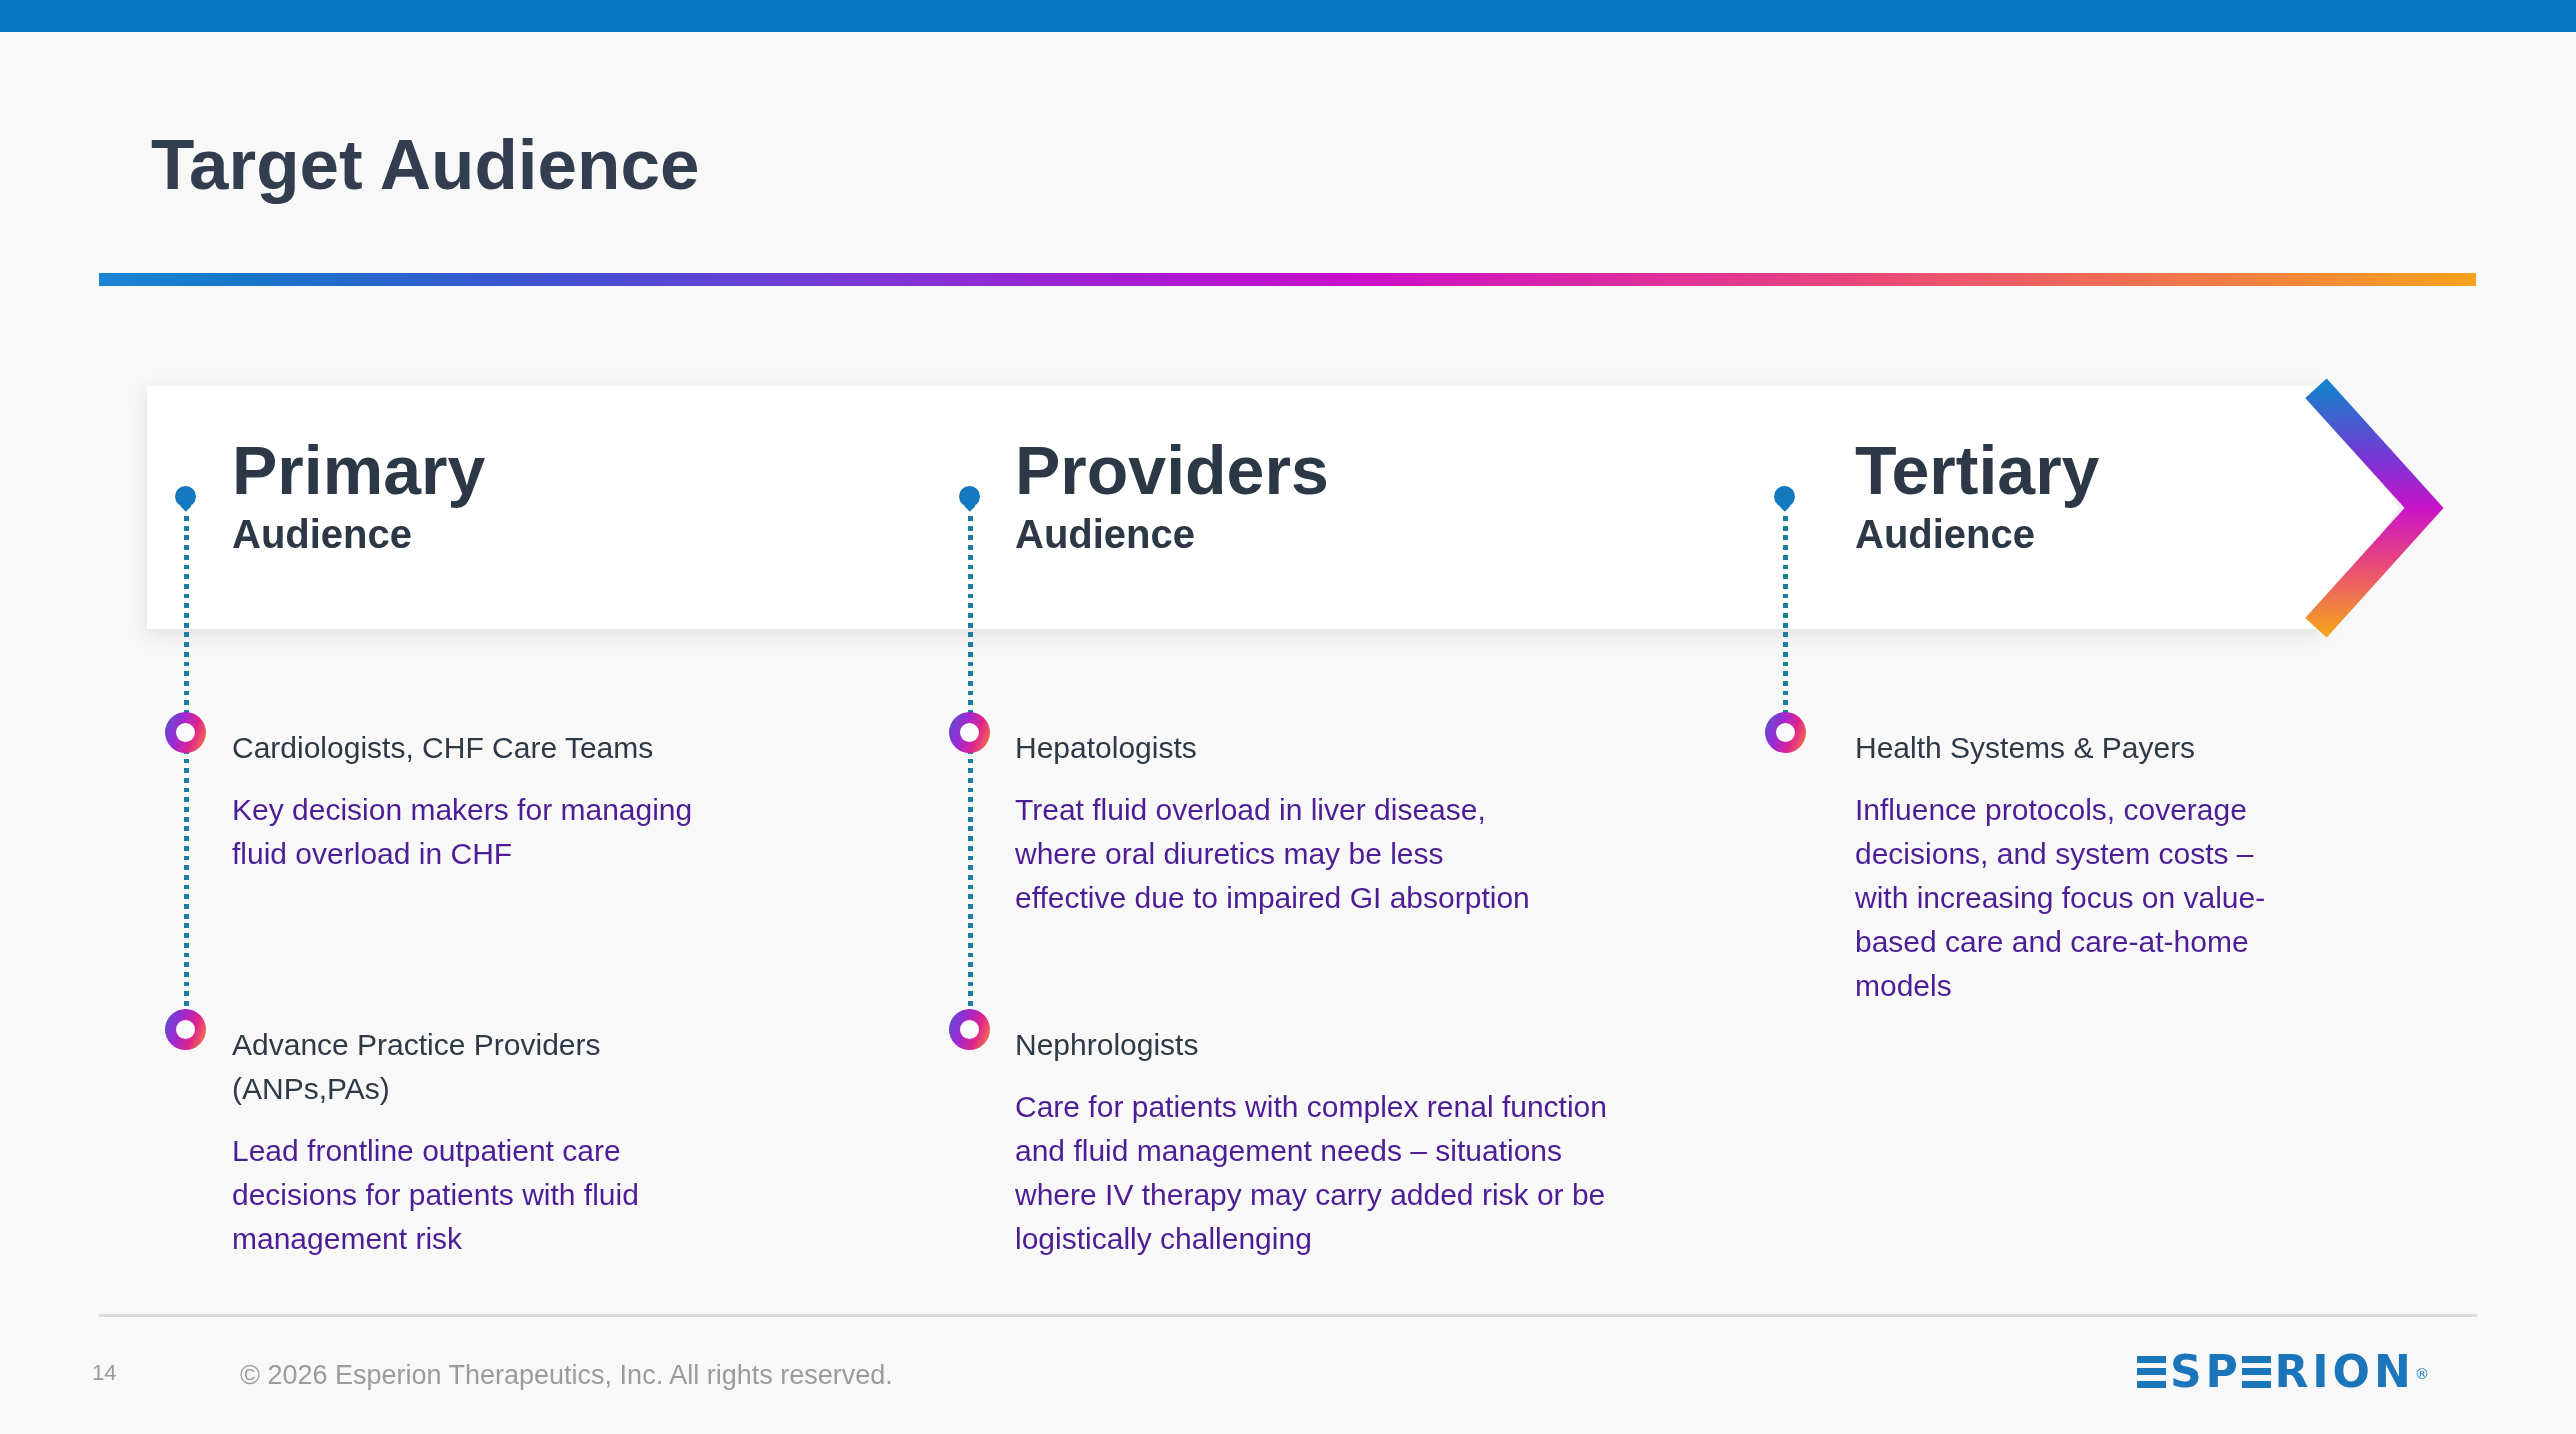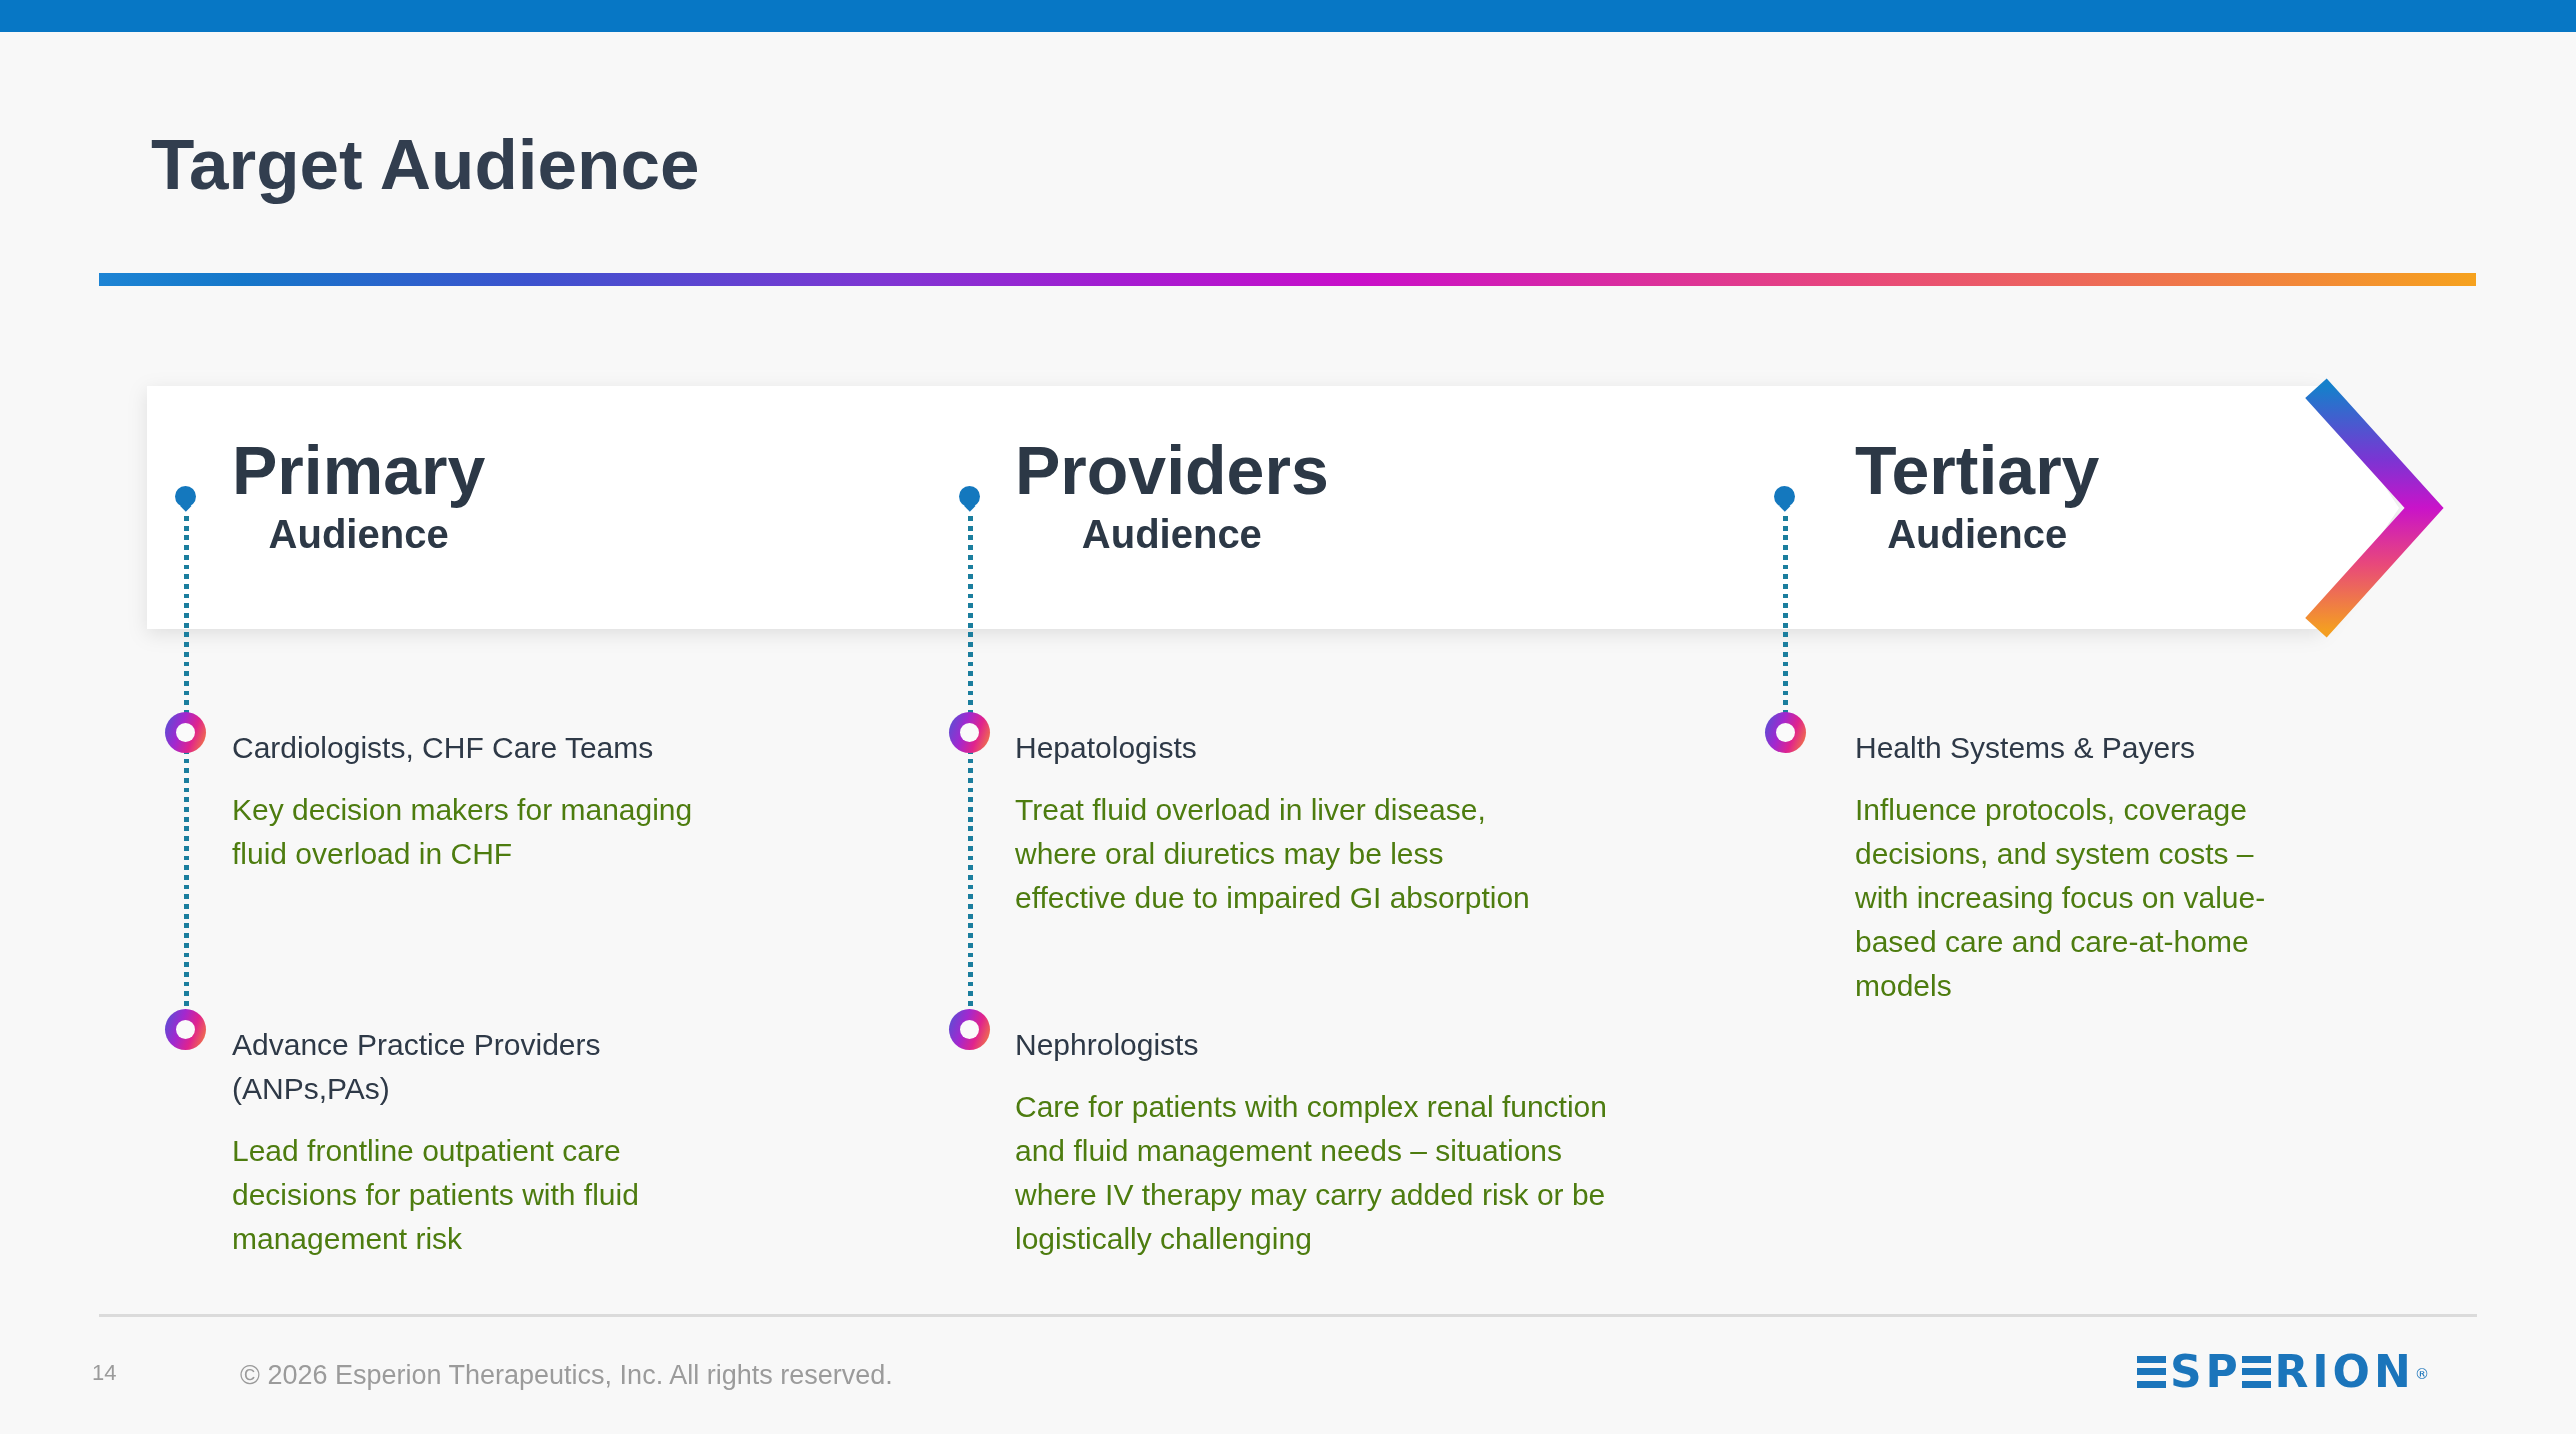--- a/index.html
+++ b/index.html
@@ -36,7 +36,7 @@
   
   .tier-head{position:absolute;top:440px;}
   .tier-head .tier-name{font-size:68px;font-weight:700;color:#2C3846;line-height:60px;}
-  .tier-head .tier-sub{font-size:40px;font-weight:700;color:#2C3846;line-height:48px;margin-top:9.7px;text-align:center;}
+  .tier-head .tier-sub{font-size:40px;font-weight:700;color:#2C3846;line-height:48px;margin-top:9.7px;}
   .hx1{left:232px;} .hx2{left:1015px;} .hx3{left:1855px;}
 
   

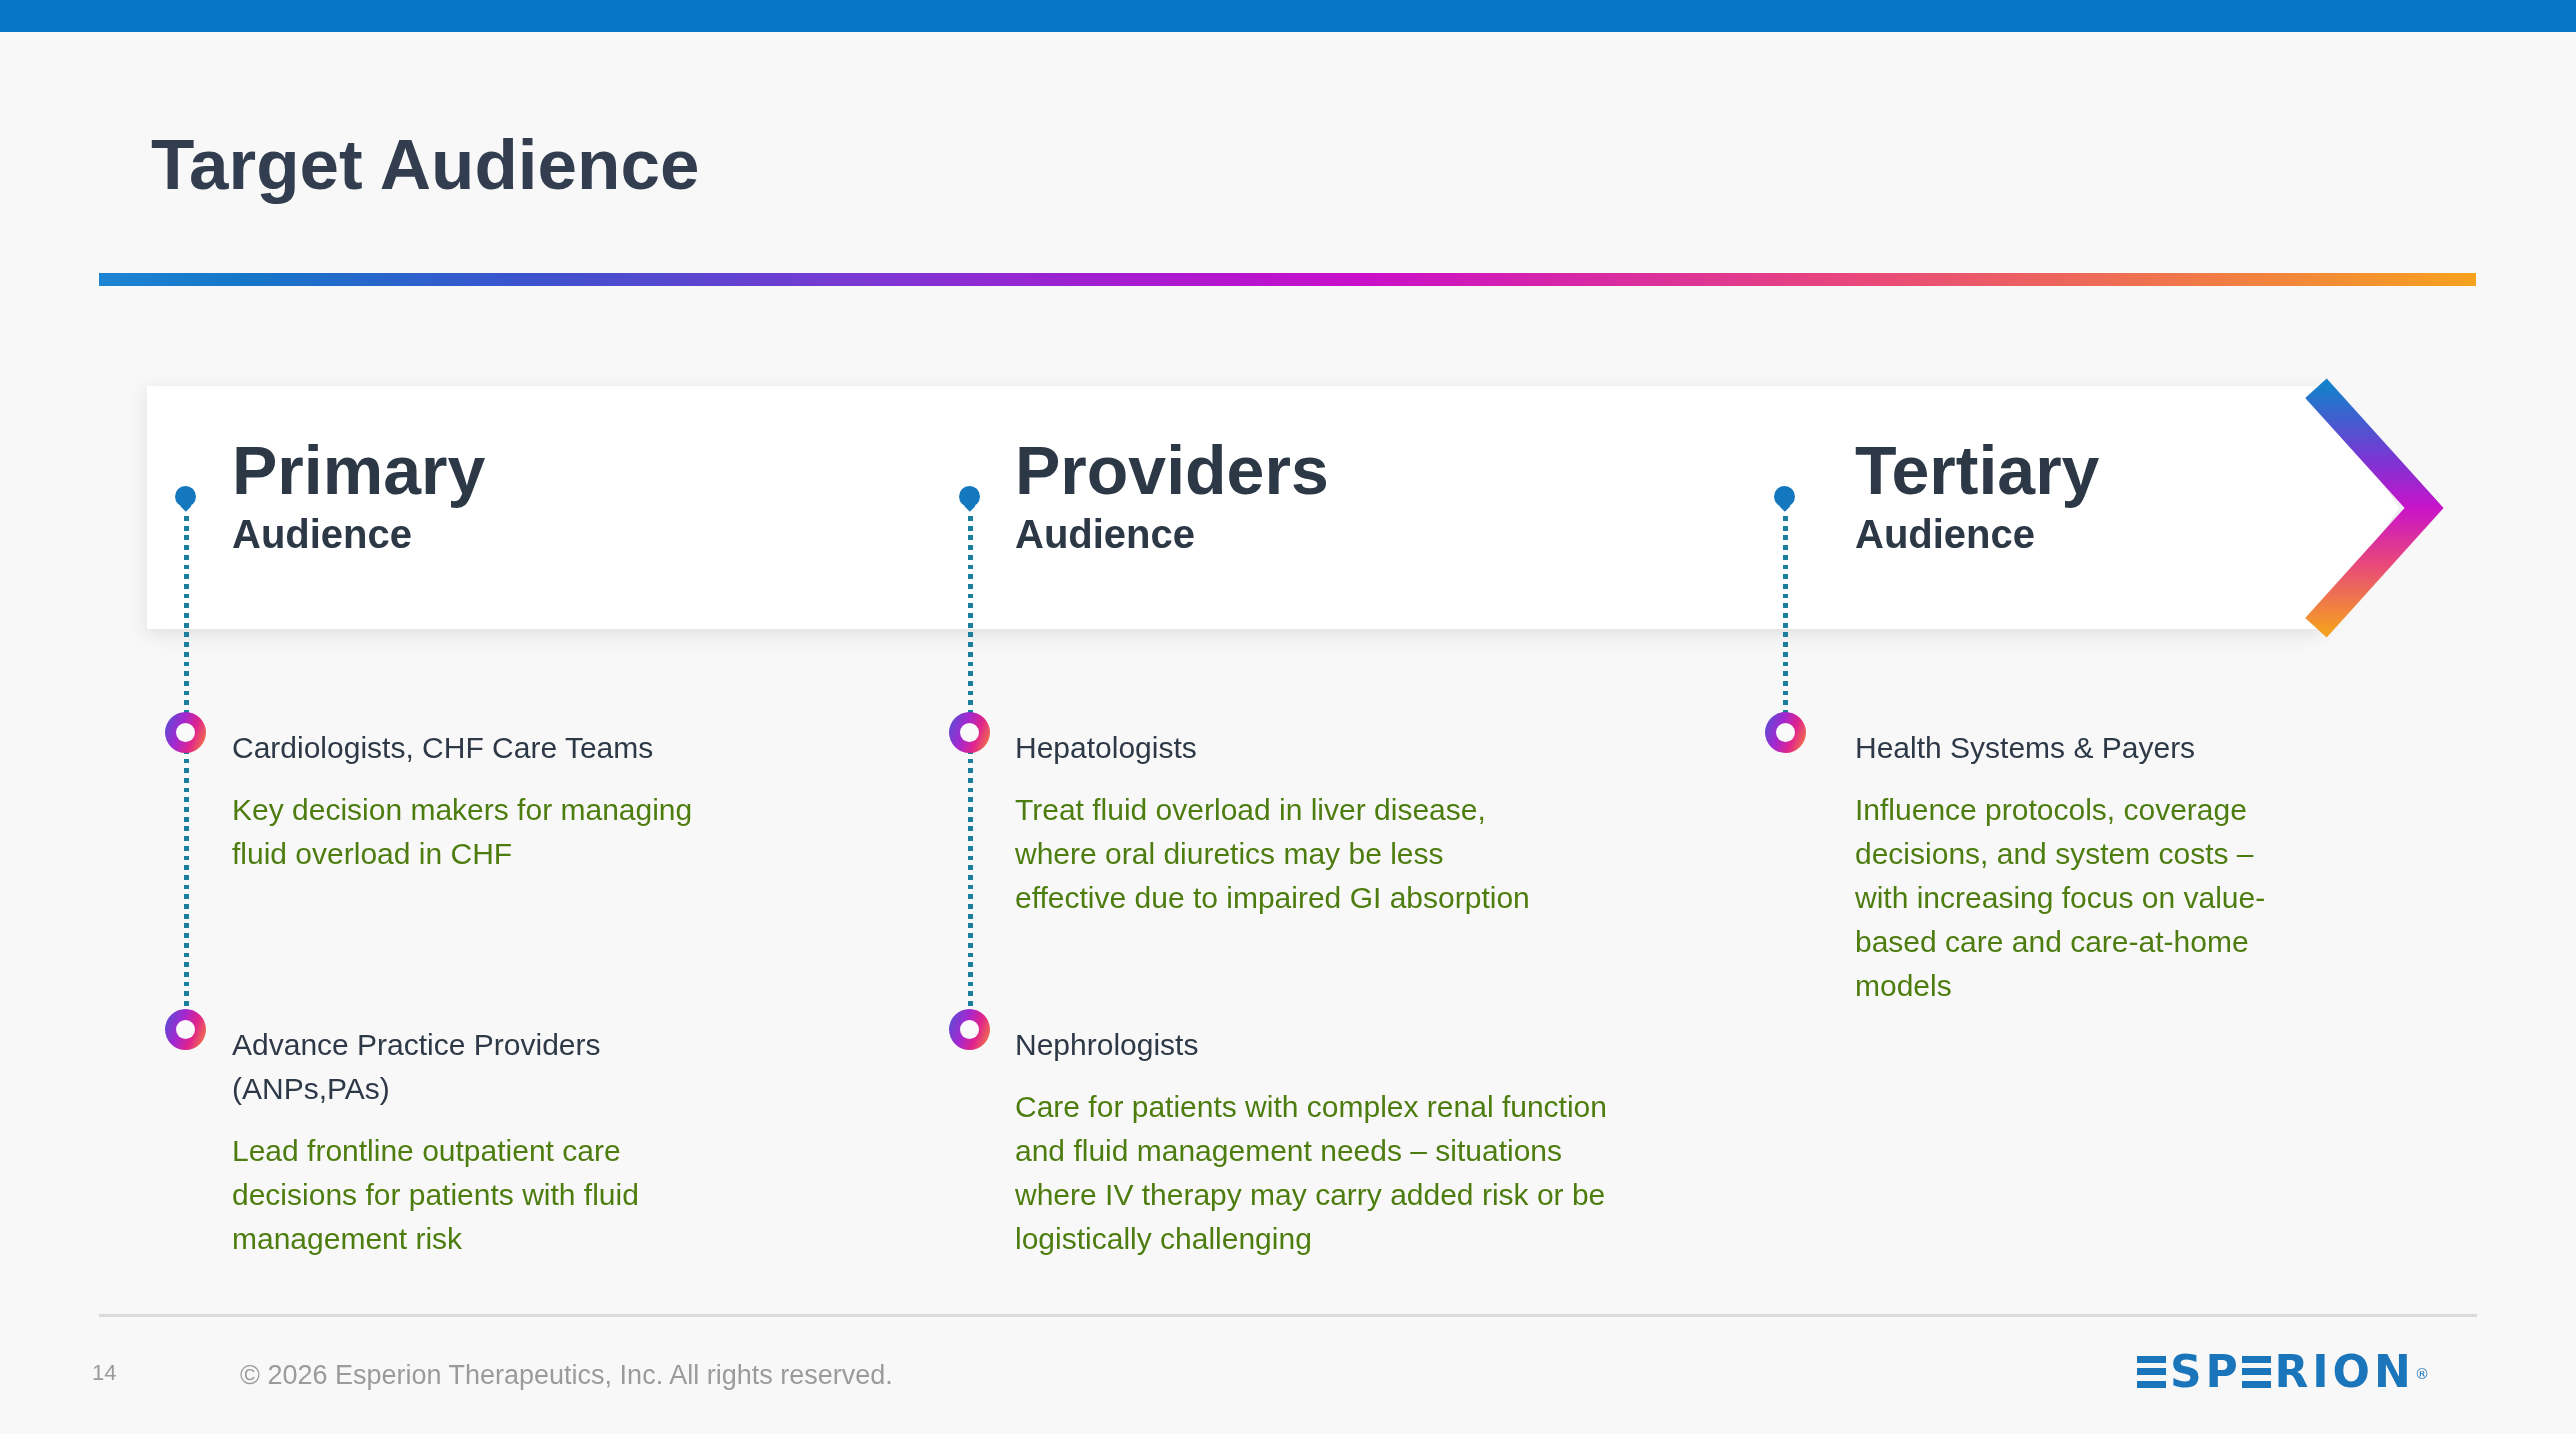--- a/index.html
+++ b/index.html
@@ -64,7 +64,7 @@
   
   .item{position:absolute;white-space:pre-line;}
   .item .item-heading{font-size:30px;font-weight:400;color:#2E3947;line-height:44px;white-space:pre-line;}
-  .item .item-body{font-size:30px;font-weight:400;color:#4d7c0f;line-height:44px;white-space:pre-line;}
+  .item .item-body{font-size:30px;font-weight:400;color:#4c1d95;line-height:44px;white-space:pre-line;}
   .i11{left:232px;top:708px;width:637px;}
   .i12{left:232px;top:1005px;width:637px;}
   .i21{left:1015px;top:708px;width:869px;}

